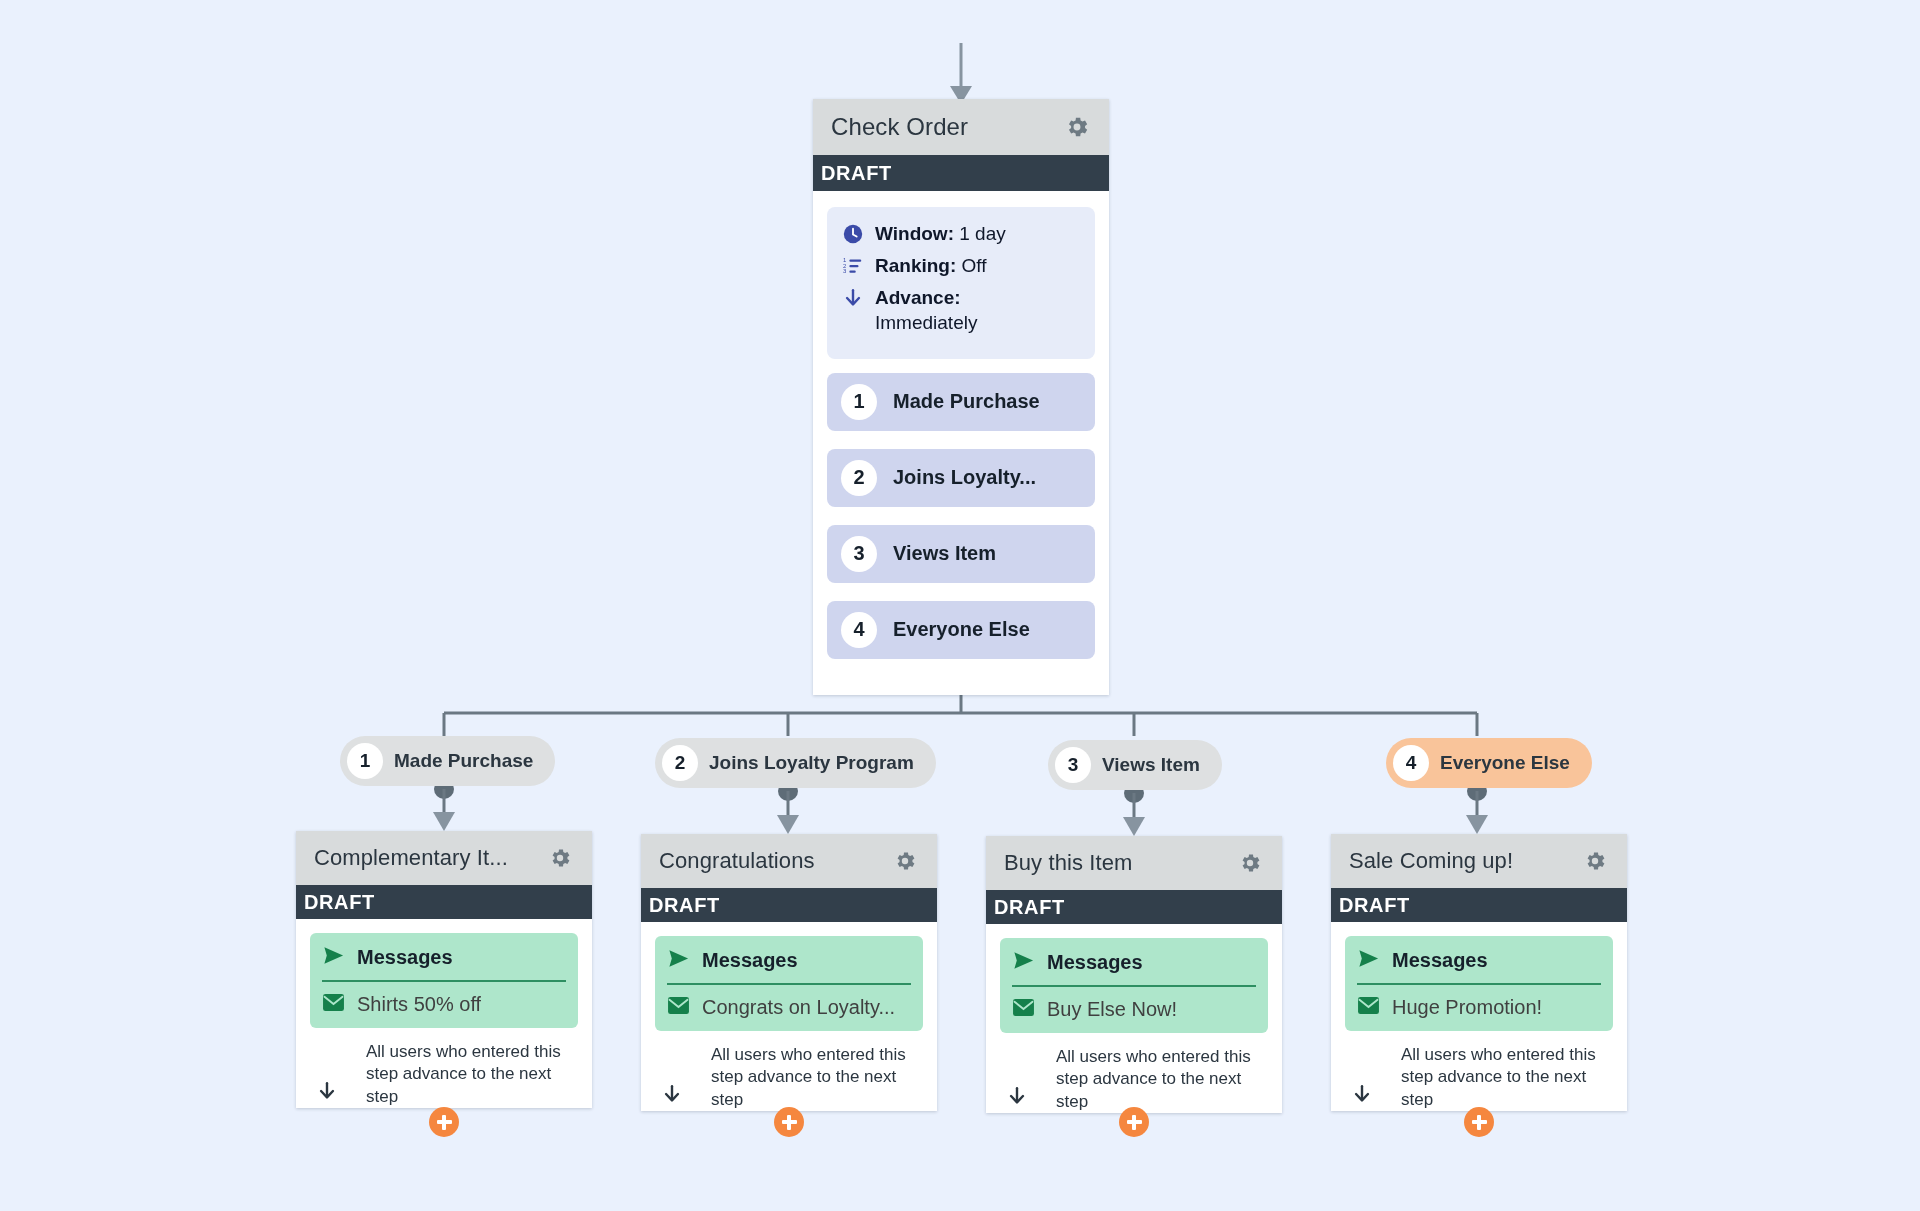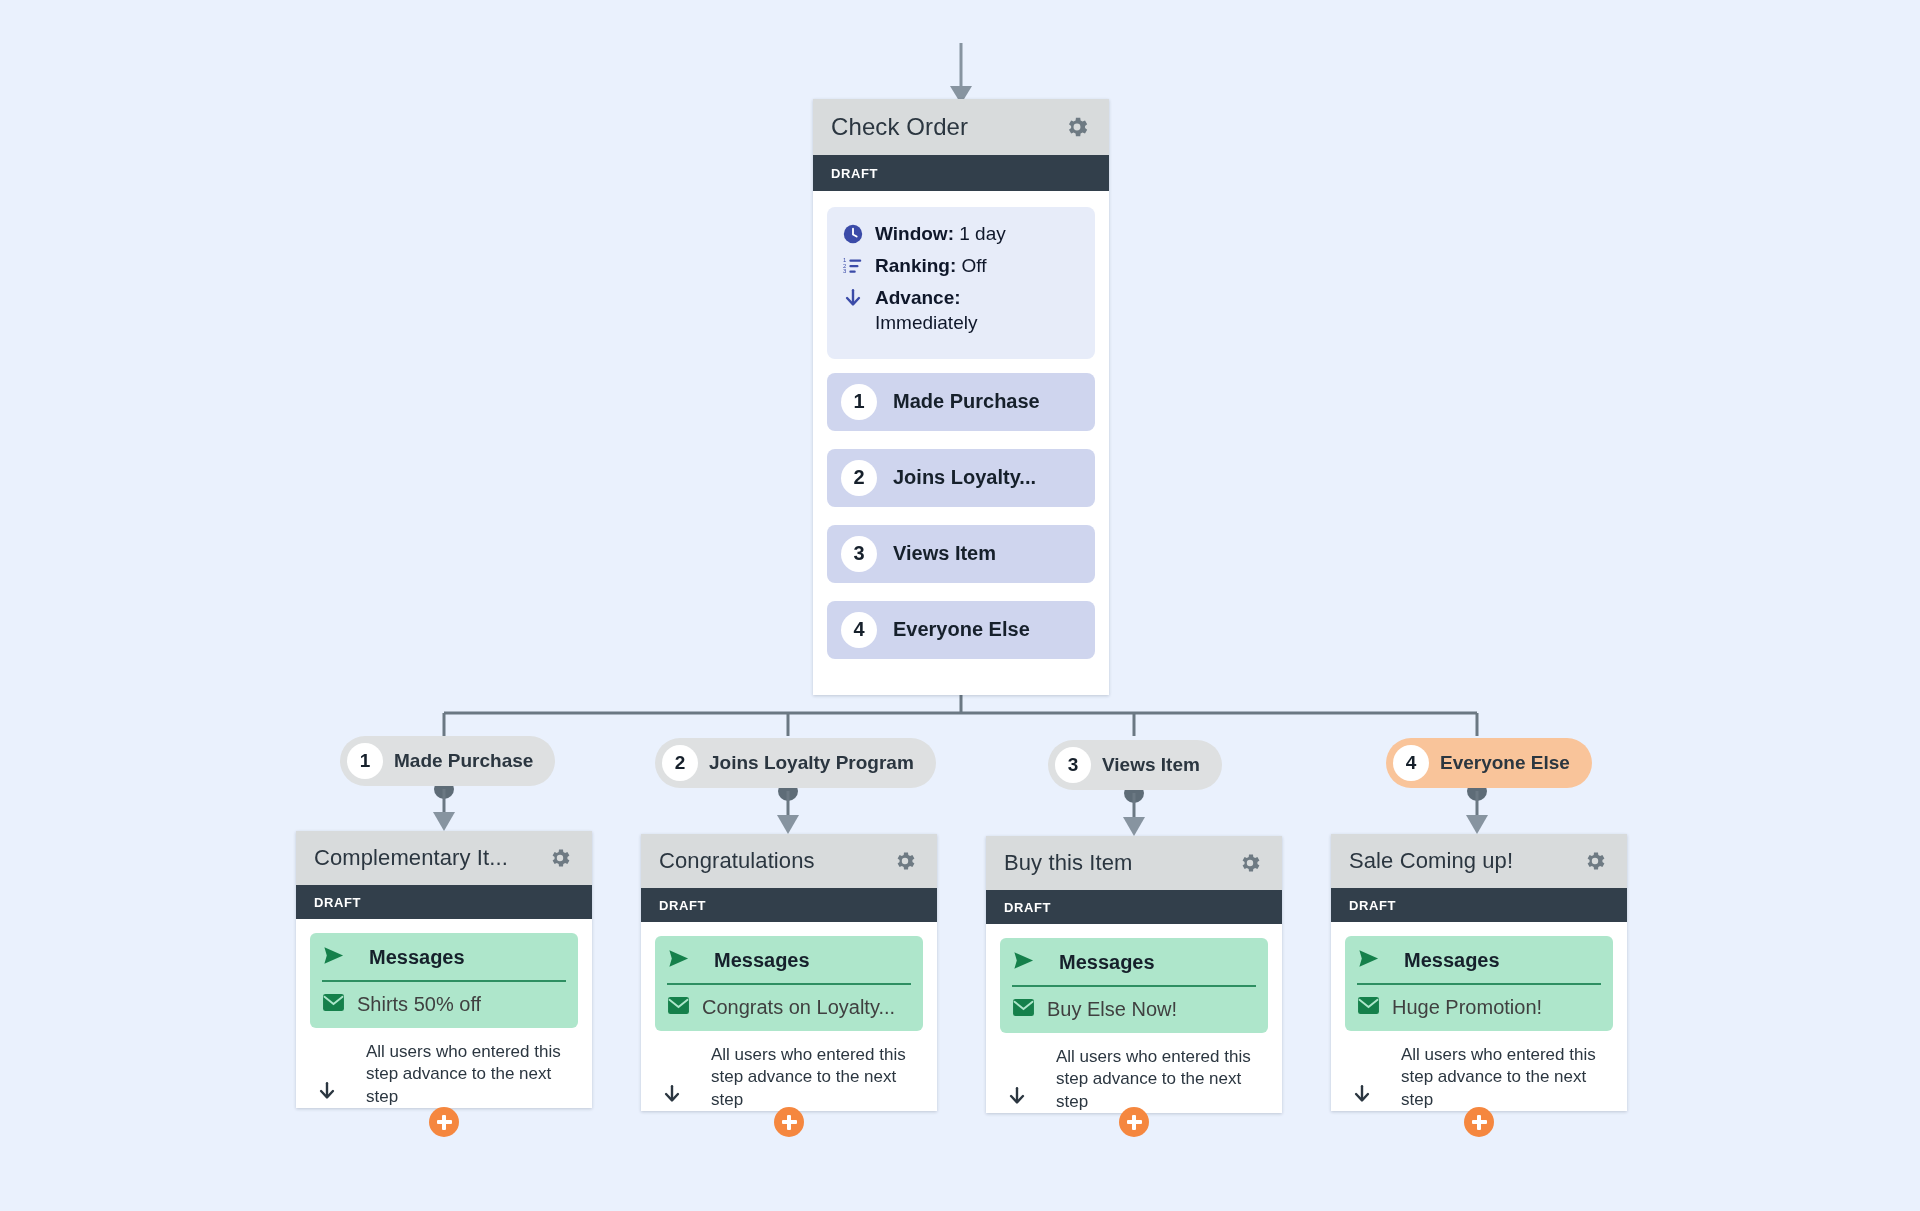--- a/index.html
+++ b/index.html
@@ -60,12 +60,12 @@
   .status-bar {
     background: #323F4B;
     color: #FFFFFF;
-    font-size: 13px;
+    font-size: 20px;
     font-weight: bold;
     letter-spacing: .6px;
     display: flex;
     align-items: center;
-    padding: 0 18px;
+    padding: 0 8px;
   }
 
   

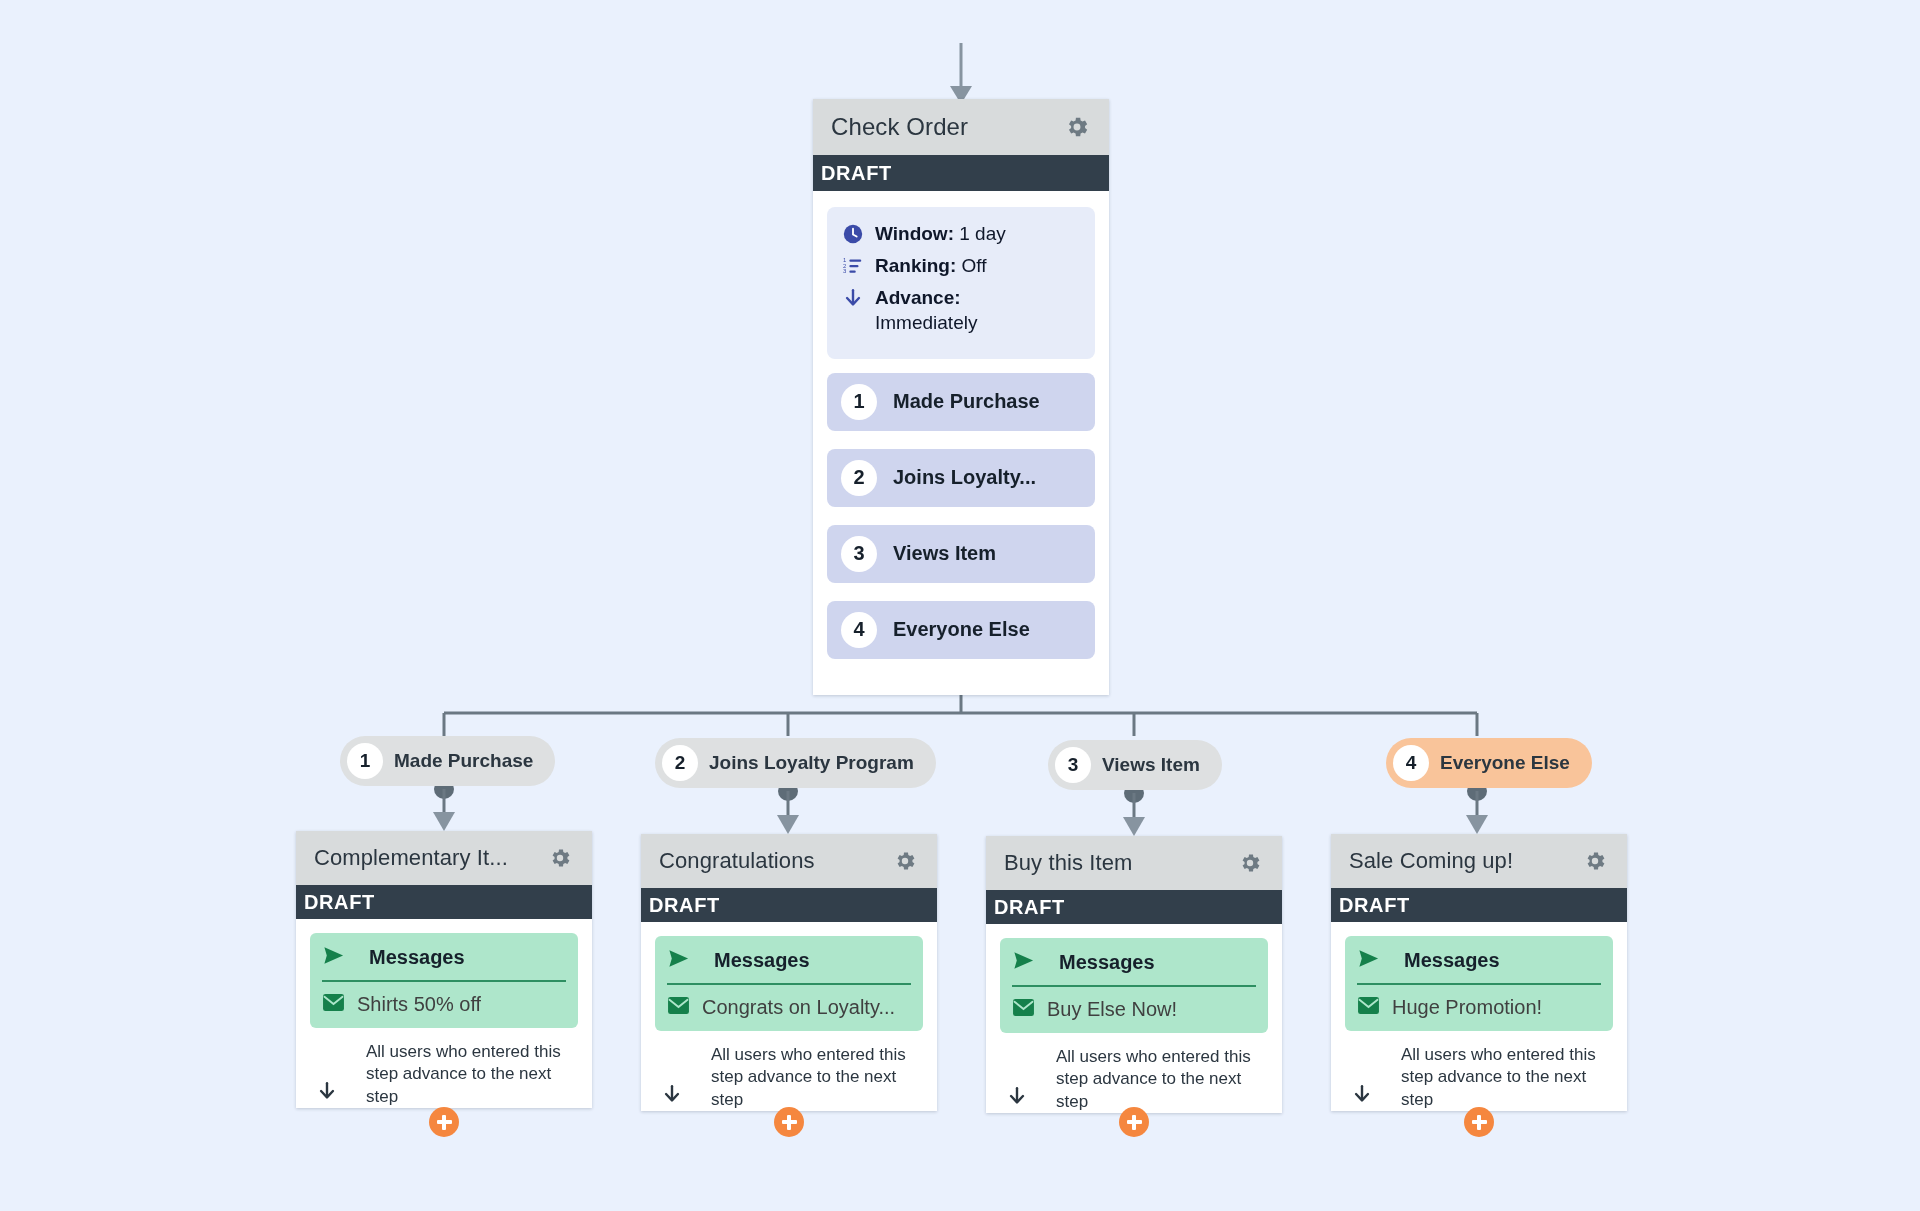--- a/index.html
+++ b/index.html
@@ -184,7 +184,7 @@
   .msg-head {
     display: flex;
     align-items: center;
-    gap: 24px;
+    gap: 12px;
     padding-bottom: 9px;
     border-bottom: 2px solid #2E8F62;
   }

